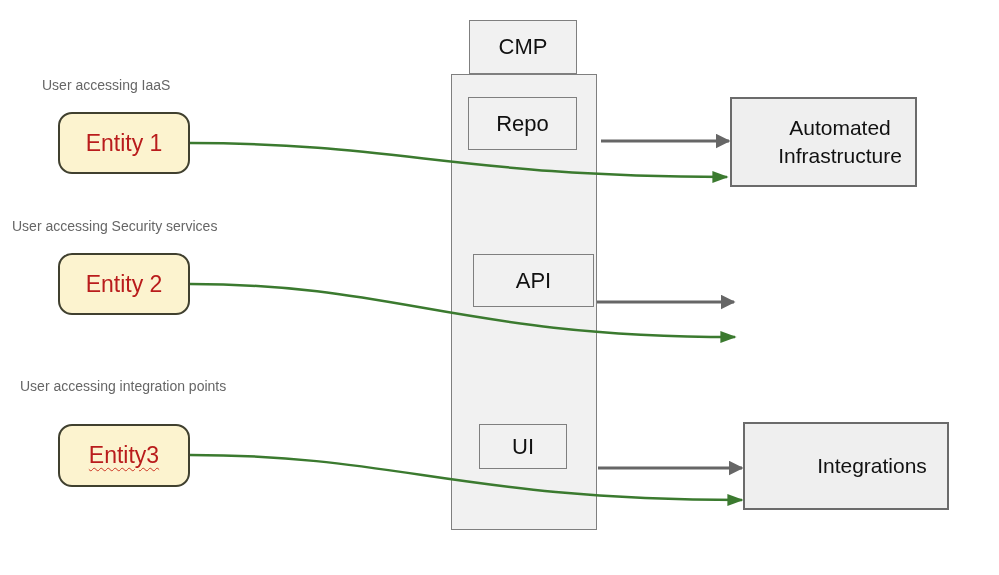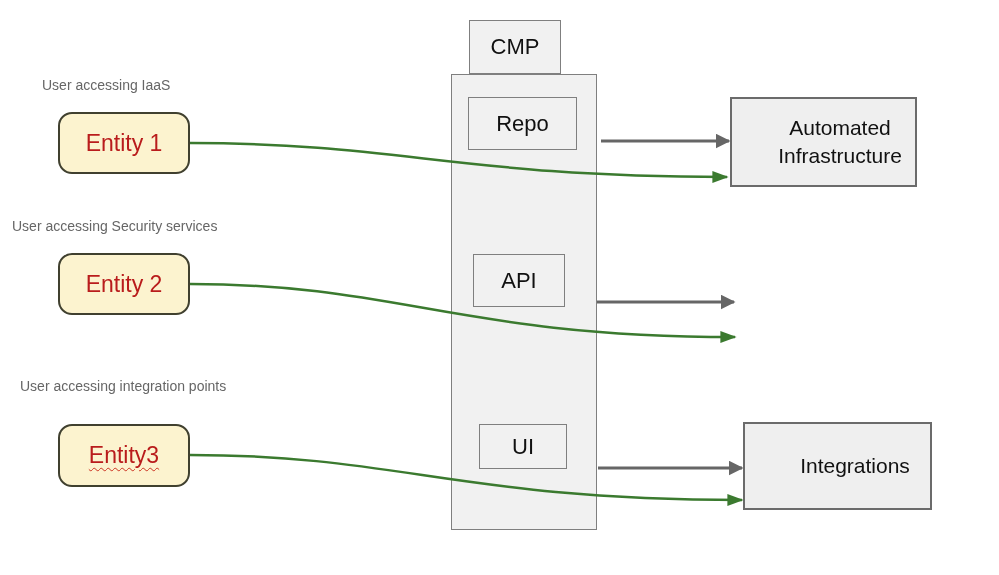--- a/index.html
+++ b/index.html
@@ -61,7 +61,7 @@
     font-size: 22px;
     color: #111111;
   }
-  #cmp-title { left: 469px; top: 20px; width: 92px; height: 54px; }
+  #cmp-title { left: 469px; top: 20px; width: 108px; height: 54px; }
   #module-repo { left: 468px; top: 97px;  width: 109px; height: 53px; }
   #module-api  { left: 473px; top: 254px; width: 92px;  height: 53px; }
   #module-ui   { left: 479px; top: 424px; width: 88px;  height: 45px; }

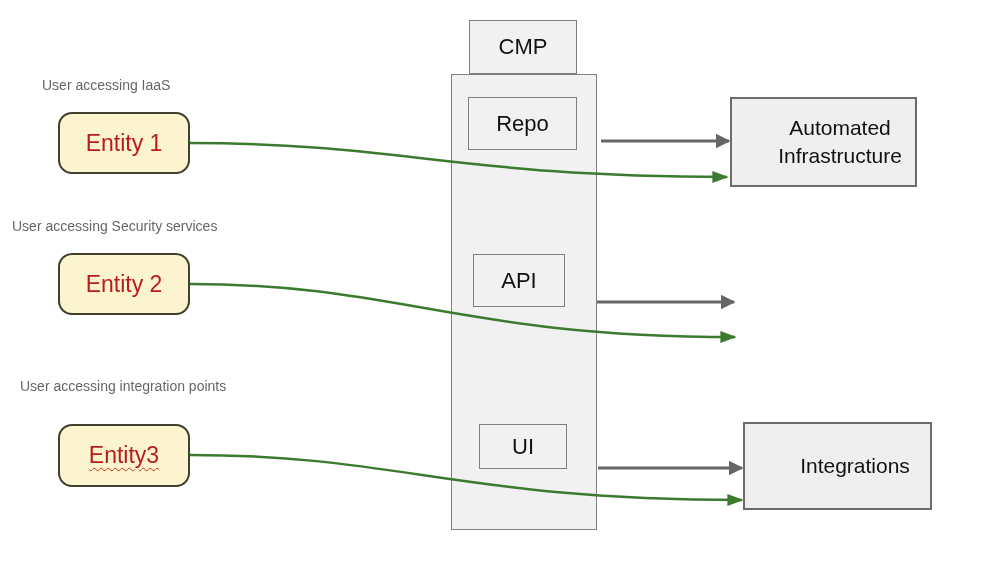--- a/index.html
+++ b/index.html
@@ -63,7 +63,7 @@
   }
   #cmp-title { left: 469px; top: 20px; width: 108px; height: 54px; }
   #module-repo { left: 468px; top: 97px;  width: 109px; height: 53px; }
-  #module-api  { left: 473px; top: 254px; width: 92px;  height: 53px; }
+  #module-api  { left: 473px; top: 254px; width: 121px;  height: 53px; }
   #module-ui   { left: 479px; top: 424px; width: 88px;  height: 45px; }
   .target {
     position: absolute;

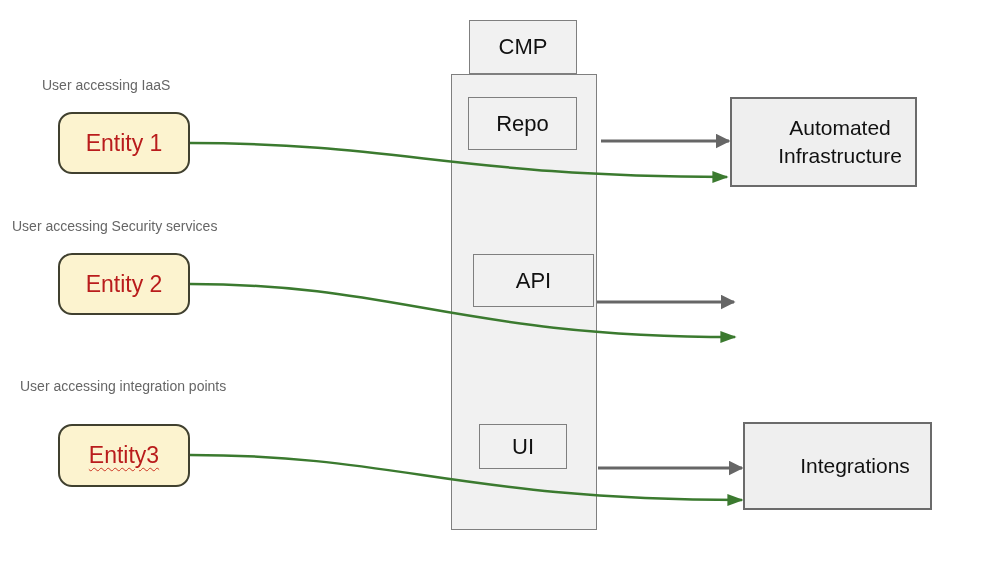--- a/index.html
+++ b/index.html
@@ -81,7 +81,7 @@
   .target .inner { width: 150px; }
   #target-1 { left: 730px; top: 97px;  width: 187px; height: 90px; }
   #target-2 { left: 735px; top: 258px; width: 190px; height: 90px; }
-  #target-3 { left: 743px; top: 422px; width: 189px; height: 88px; }
+  #target-3 { left: 743px; top: 422px; width: 206px; height: 88px; }
   .arrow-layer {
     position: absolute;
     left: 0; top: 0;

